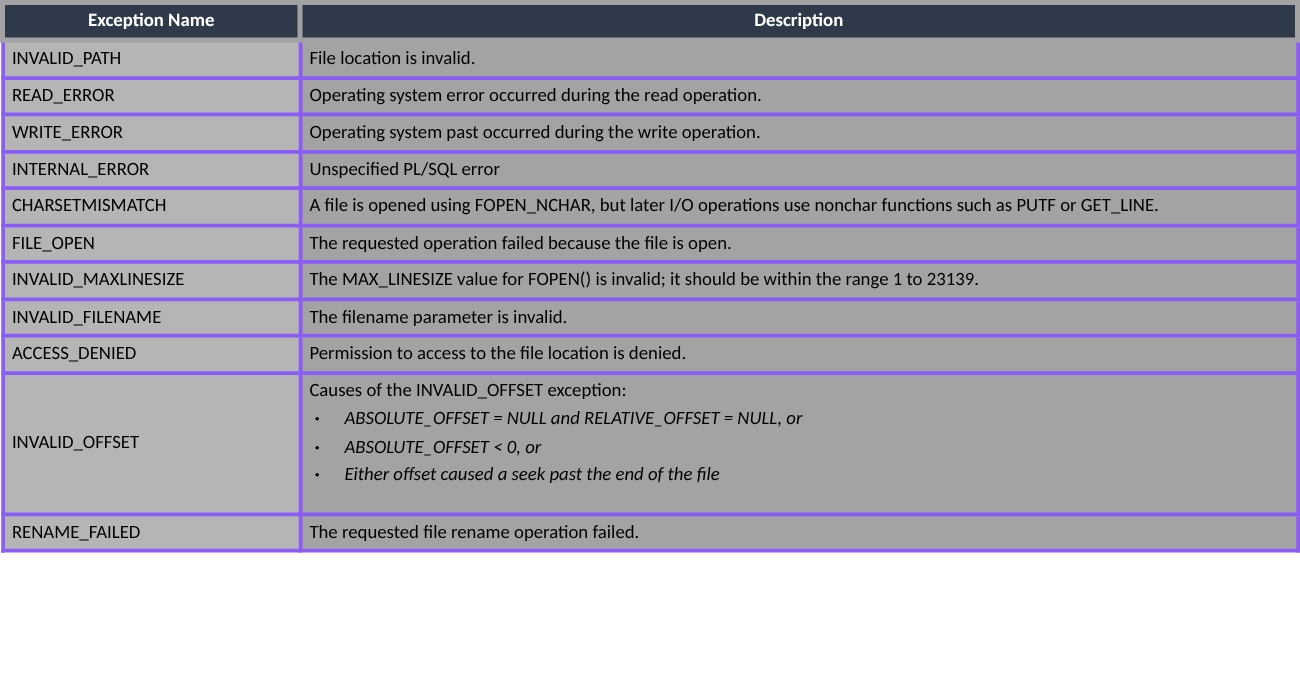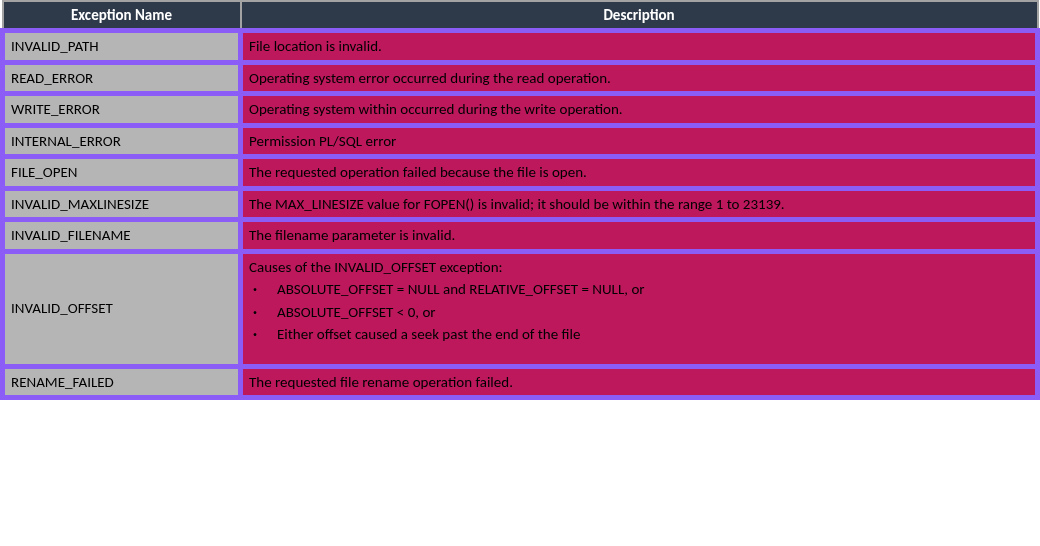--- a/index.html
+++ b/index.html
@@ -25,7 +25,7 @@
     font-weight: 700;
     text-align: center;
     padding: 4px 8px;
-    border: 2px solid #a3a3a3;
+    border: 4px solid #a3a3a3;
     font-size: 15px;
   }
   td {

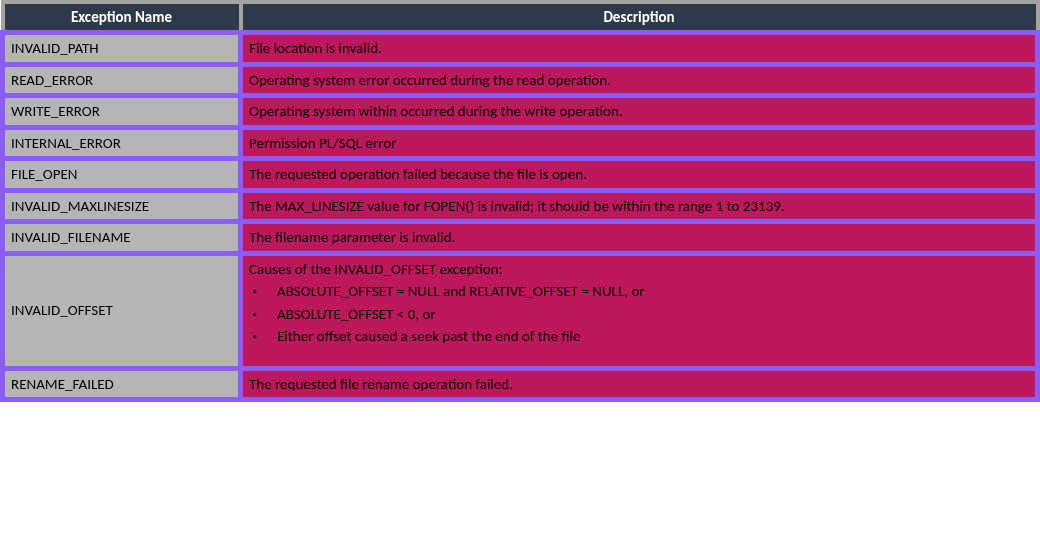--- a/index.html
+++ b/index.html
@@ -29,7 +29,7 @@
     font-size: 15px;
   }
   td {
-    border: 5px solid #8b5cf6;
+    border: 3px solid #8b5cf6;
     padding: 2px 6px;
     vertical-align: middle;
     line-height: 1.5;

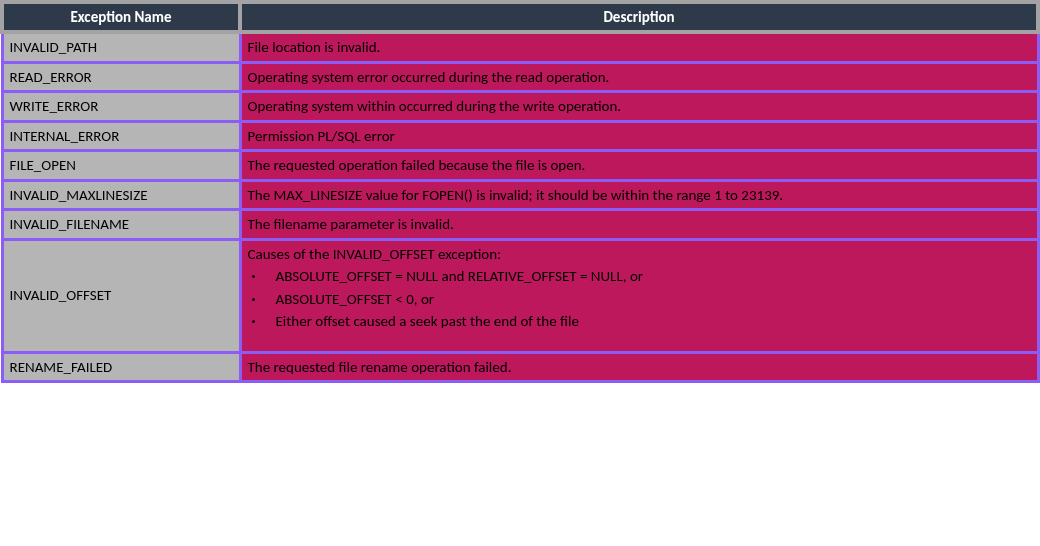--- a/index.html
+++ b/index.html
@@ -41,7 +41,7 @@
     vertical-align: middle;
   }
   td.desc {
-    background: #be185d;
+    background: #a3a3a3;
     color: #000;
   }
   td.desc.multi {

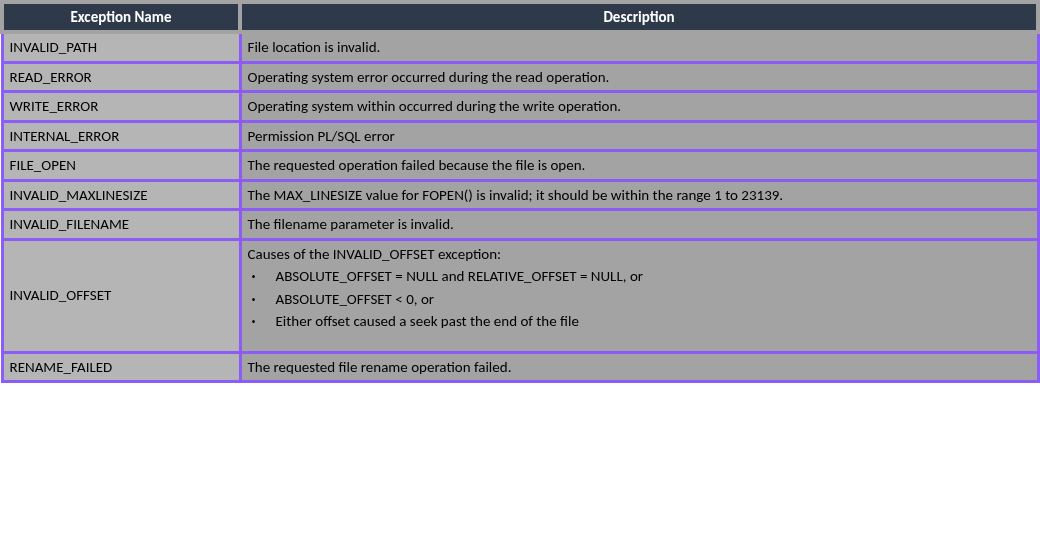--- a/index.html
+++ b/index.html
@@ -88,7 +88,7 @@
     </tr>
     <tr>
       <td class="name">WRITE_ERROR</td>
-      <td class="desc">Operating system within occurred during the write operation.</td>
+      <td class="desc">Operating system past occurred during the write operation.</td>
     </tr>
     <tr>
       <td class="name">INTERNAL_ERROR</td>

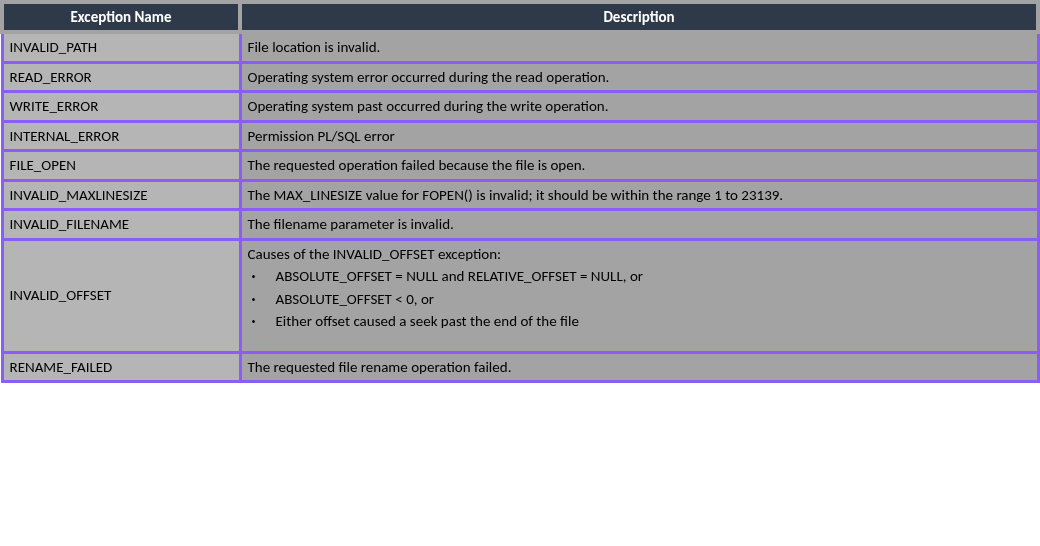--- a/index.html
+++ b/index.html
@@ -92,7 +92,7 @@
     </tr>
     <tr>
       <td class="name">INTERNAL_ERROR</td>
-      <td class="desc">Permission PL/SQL error</td>
+      <td class="desc">Unspecified PL/SQL error</td>
     </tr>
     <tr>
       <td class="name">FILE_OPEN</td>

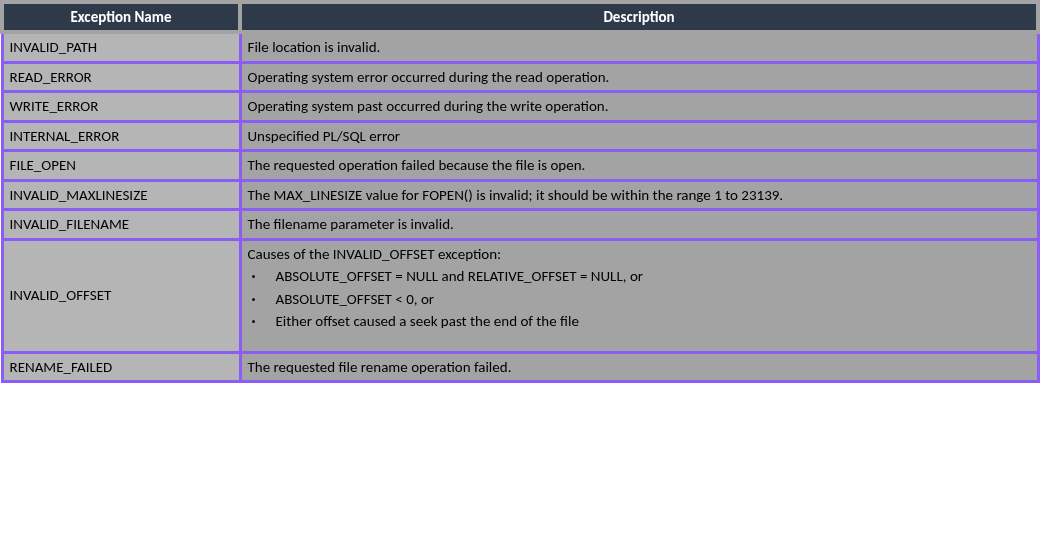--- a/index.html
+++ b/index.html
@@ -95,6 +95,10 @@
       <td class="desc">Unspecified PL/SQL error</td>
     </tr>
     <tr>
+      <td class="name">CHARSETMISMATCH</td>
+      <td class="desc">A file is opened using FOPEN_NCHAR, but later I/O operations use nonchar functions such as PUTF or GET_LINE.</td>
+    </tr>
+    <tr>
       <td class="name">FILE_OPEN</td>
       <td class="desc">The requested operation failed because the file is open.</td>
     </tr>

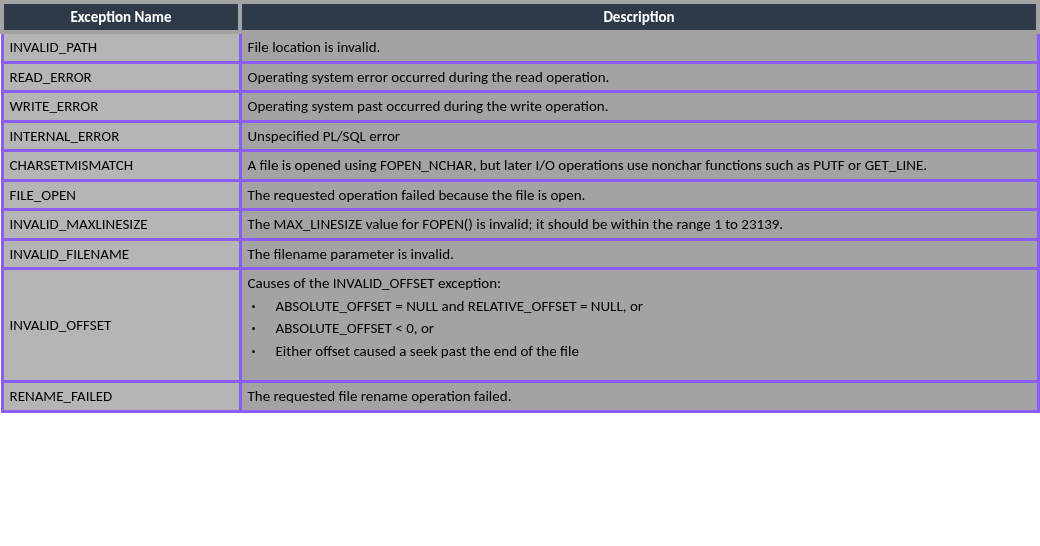--- a/index.html
+++ b/index.html
@@ -111,6 +111,10 @@
       <td class="desc">The filename parameter is invalid.</td>
     </tr>
     <tr>
+      <td class="name">ACCESS_DENIED</td>
+      <td class="desc">Permission to access to the file location is denied.</td>
+    </tr>
+    <tr>
       <td class="name">INVALID_OFFSET</td>
       <td class="desc multi">
         <div>Causes of the INVALID_OFFSET exception:</div>

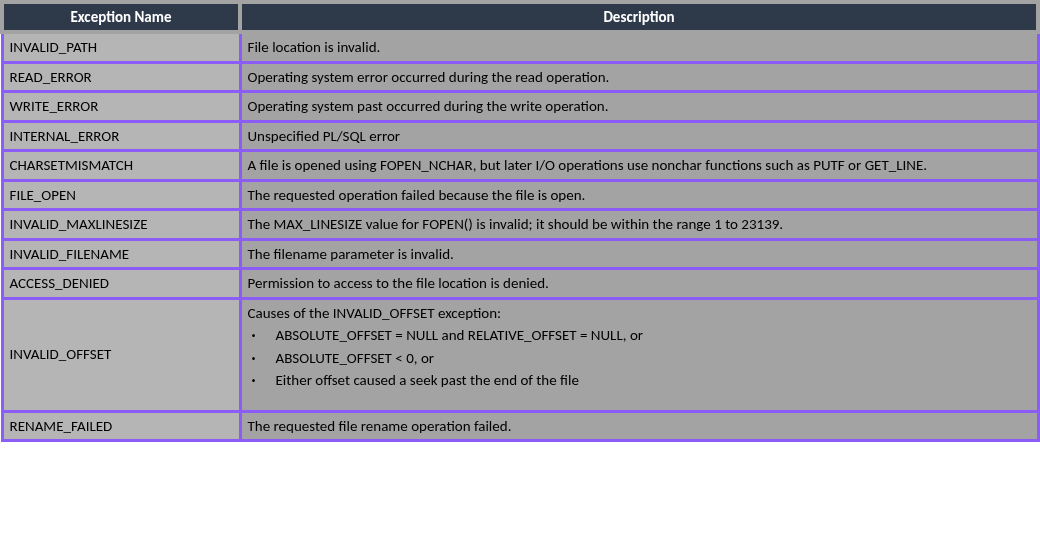--- a/index.html
+++ b/index.html
@@ -55,6 +55,7 @@
   .bullet-list li {
     padding-left: 28px;
     position: relative;
+    font-style: italic;
   }
   .bullet-list li::before {
     content: "·";

